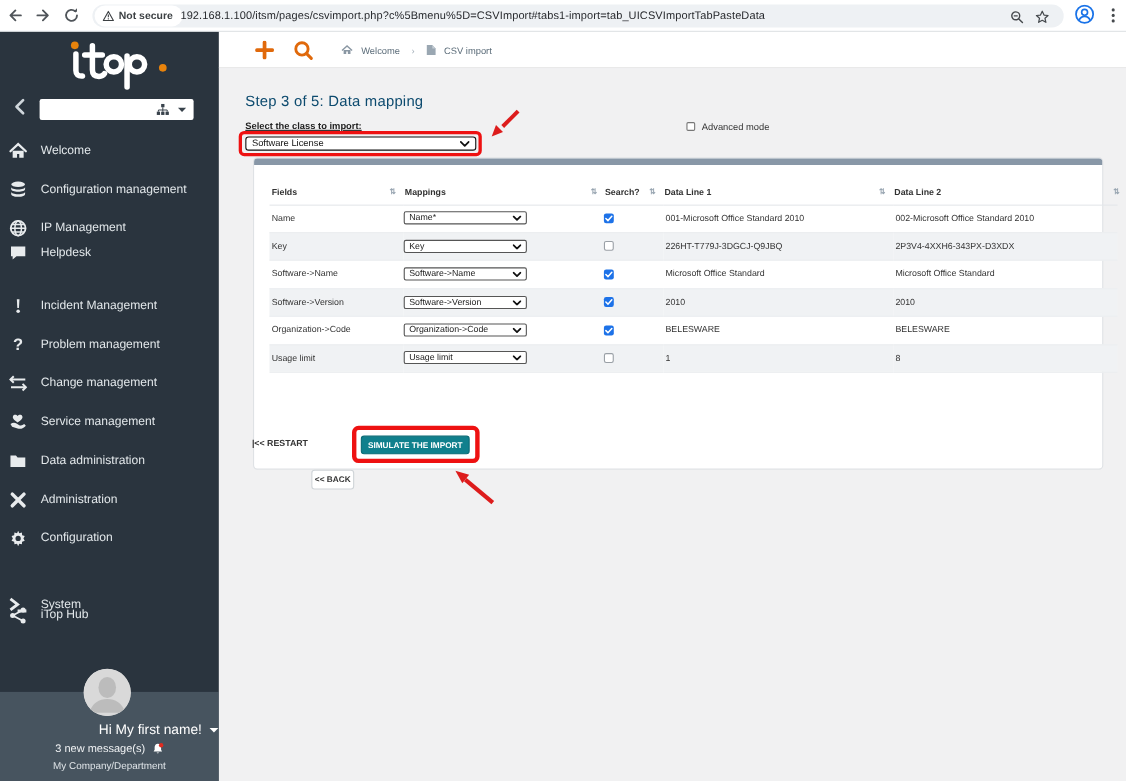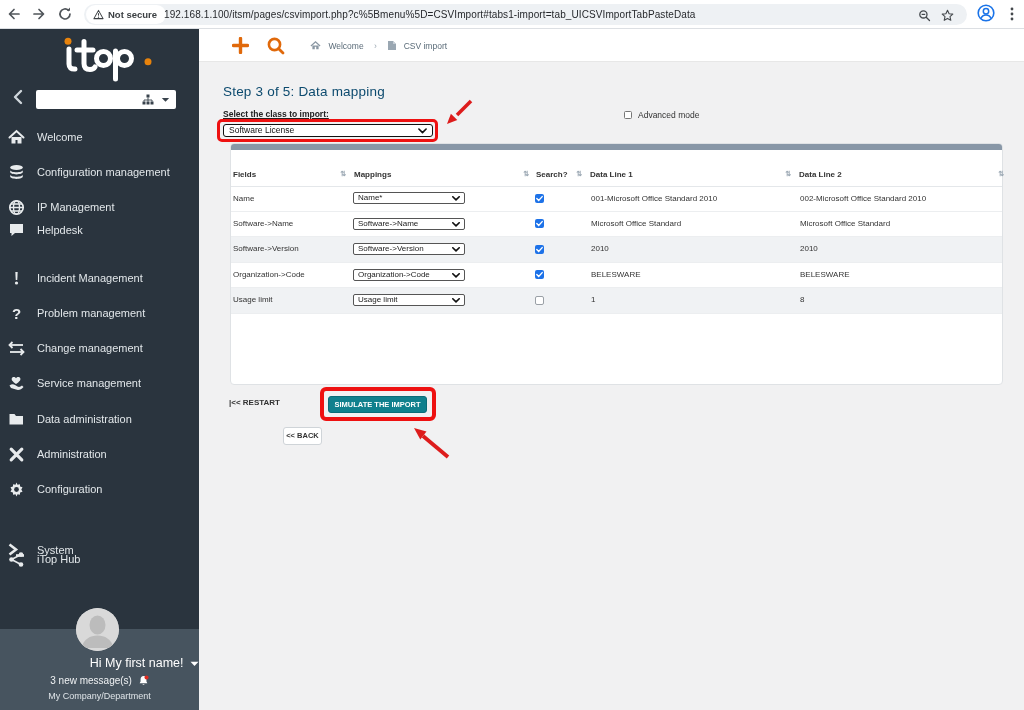--- a/index.html
+++ b/index.html
@@ -41,7 +41,7 @@
 #advmode .cb { display:inline-block; width:8px; height:8px; border:1px solid #777; border-radius:1.5px; background:#fff; vertical-align:-1px; margin-right:6px; }
 
 
-#tablebox { position:absolute; left:31px; top:81px; width:773px; height:242px; background:#fff; border:1px solid #dfe2e5; border-radius:4px; }
+#tablebox { position:absolute; left:31px; top:81px; width:773px; height:284px; background:#fff; border:1px solid #dfe2e5; border-radius:4px;padding-left:14px; }
 #grip { position:absolute; left:0px; top:0px; width:771px; height:6px; background:#8897a7; border-radius:3px 3px 0 0; }
 table { border-collapse:collapse; width:771px; table-layout:fixed; font-size:8px; color:#333; }
 th { text-align:left; font-size:8px; color:#333; height:42px; vertical-align:bottom; padding-bottom:7px; border-bottom:1px solid #e4e7ea; font-weight:bold; }

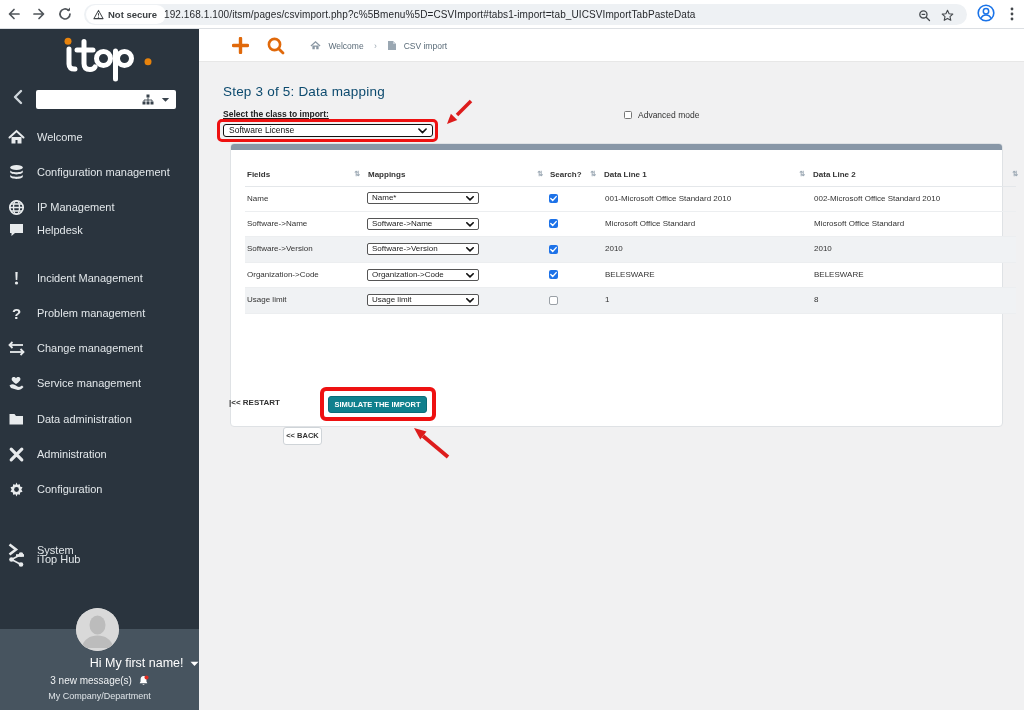--- a/index.html
+++ b/index.html
@@ -313,6 +313,15 @@
   <td><span style="padding-left:2px">001-Microsoft Office Standard 2010</span></td>
   <td><span style="padding-left:2px">002-Microsoft Office Standard 2010</span></td>
   </tr>
+          <tr class="alt">
+  <td><span style="padding-left:2px">Key</span></td>
+  <td><span class="rowsel">Key<svg style="position:absolute;right:4px;top:3px" width="8" height="5" viewBox="0 0 10 6">
+                  <path d="M1 0.8 5 4.8 9 0.8" stroke="#111" stroke-width="2" fill="none" stroke-linecap="round" stroke-linejoin="round"></path>
+                </svg></span></td>
+  <td><span style="margin-left:-1px"><span class="cbu"></span></span></td>
+  <td><span style="padding-left:2px">226HT-T779J-3DGCJ-Q9JBQ</span></td>
+  <td><span style="padding-left:2px">2P3V4-4XXH6-343PX-D3XDX</span></td>
+  </tr>
           <tr>
   <td><span style="padding-left:2px">Software-&gt;Name</span></td>
   <td><span class="rowsel">Software-&gt;Name<svg style="position:absolute;right:4px;top:3px" width="8" height="5" viewBox="0 0 10 6">

